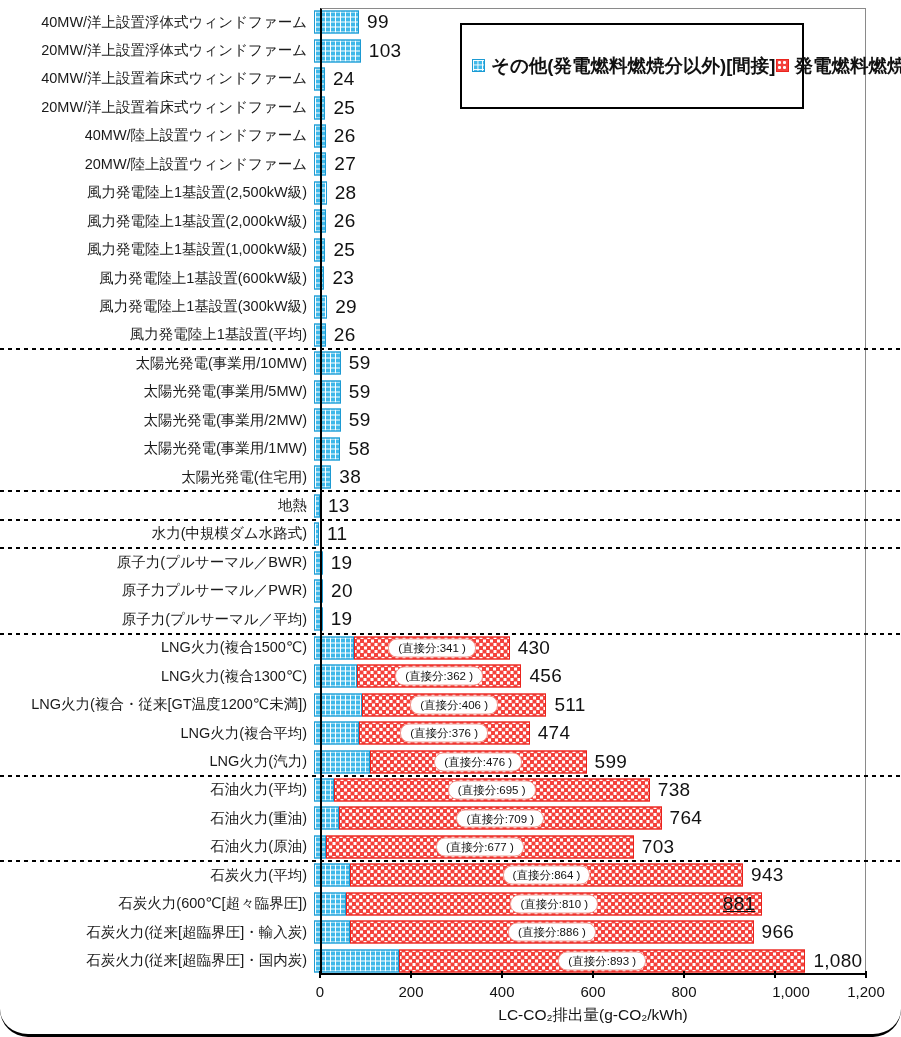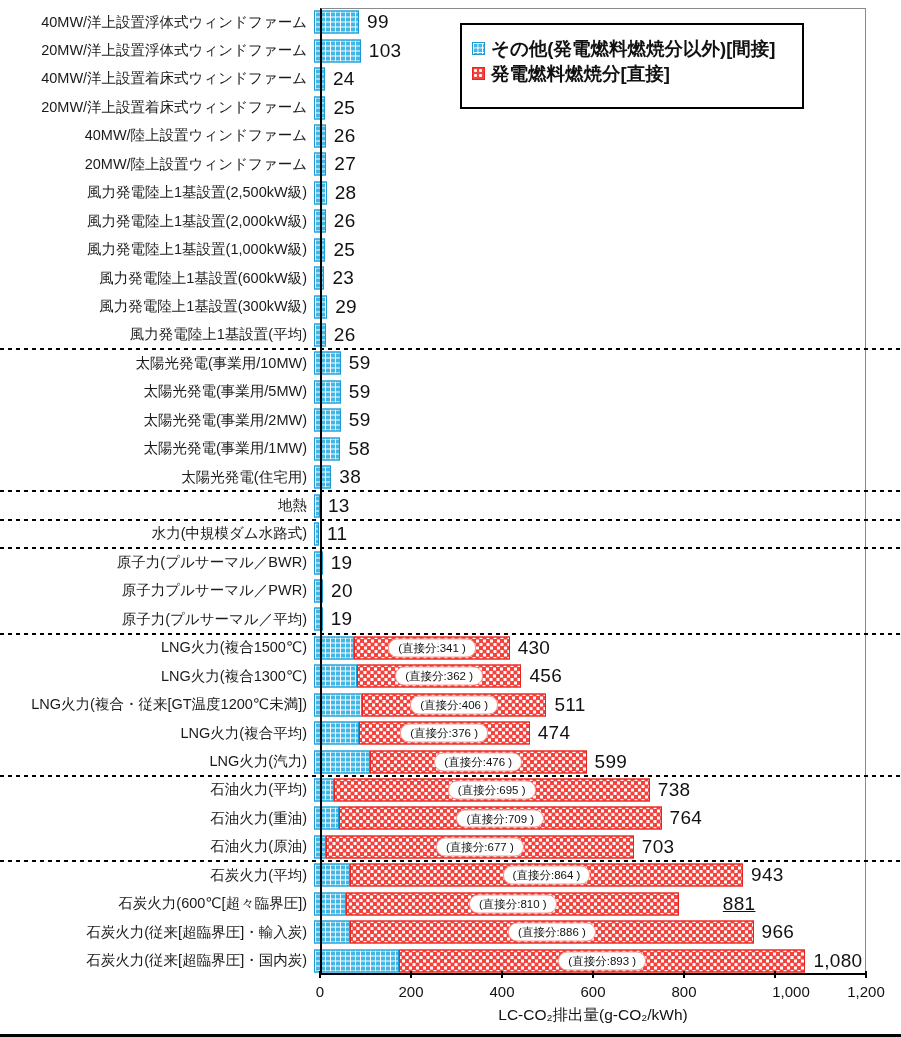--- a/index.html
+++ b/index.html
@@ -4,7 +4,7 @@
 <style>
   html,body{margin:0;padding:0;background:#fff;}
   body{font-family:"Liberation Sans","DejaVu Sans",sans-serif;color:#111;}
-  #figure{position:relative;width:901px;height:1037px;background:#fff;border-bottom:3px solid #000;box-sizing:border-box;overflow:hidden;}
+  #figure{position:relative;width:901px;height:1037px;background:#fff;border-bottom:3px solid #000;box-sizing:border-box;overflow:hidden;border-radius:28px;}
   #rows{position:absolute;left:0;top:8px;width:866px;}
   .row{display:flex;align-items:center;height:28.44px;}
   .rowlabel{width:314px;box-sizing:border-box;padding-right:7px;text-align:right;font-size:14.5px;line-height:1.05;white-space:nowrap;color:#1a1a1a;}

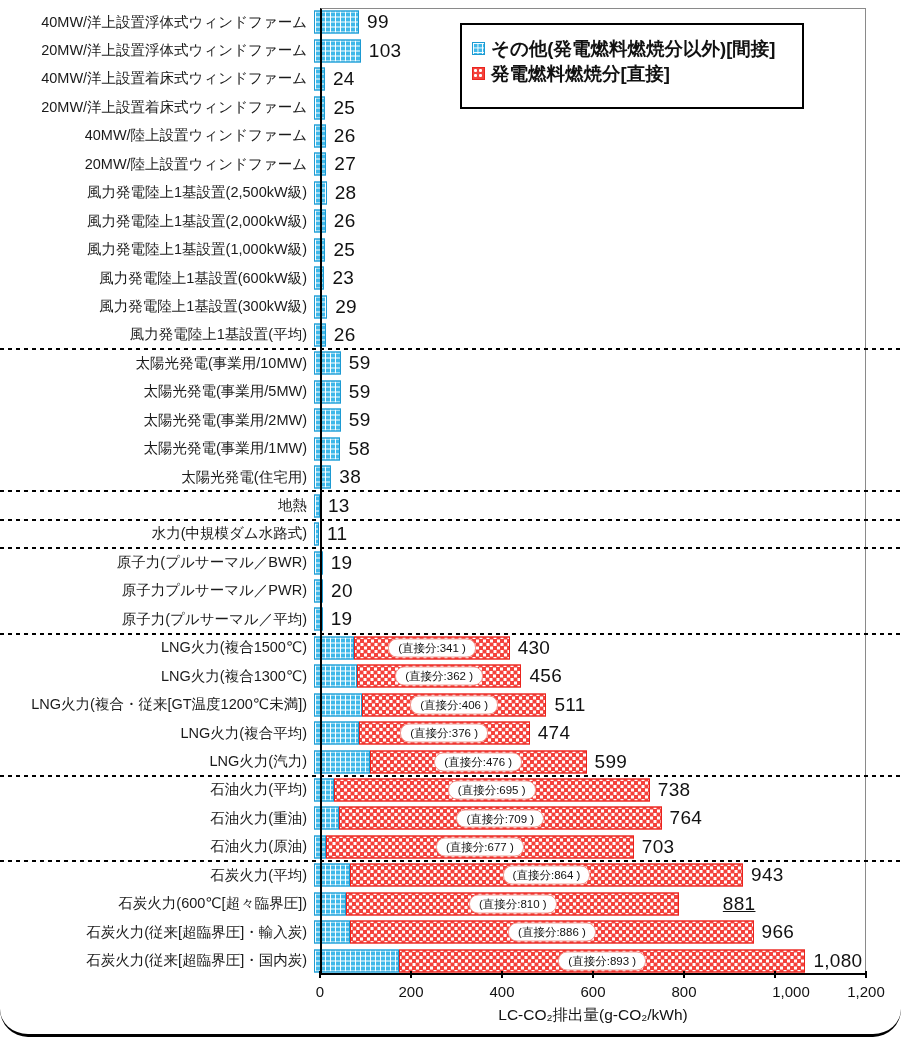--- a/index.html
+++ b/index.html
@@ -31,7 +31,7 @@
   .tick{position:absolute;width:2px;height:7px;background:#000;top:971px;}
   .xticklab{position:absolute;top:983px;transform:translateX(-50%);font-size:15px;color:#111;}
   #xlabel{position:absolute;left:320px;top:1005px;width:546px;text-align:center;font-size:15.5px;color:#111;}
-  #legend{position:absolute;left:460px;top:23px;width:344px;height:86px;background:#fff;border:2px solid #000;box-sizing:border-box;padding:11px 10px 0 10px;display:flex;flex-direction:column;padding-bottom:12px;z-index:5;}
+  #legend{position:absolute;left:460px;top:23px;width:344px;height:86px;background:#fff;border:2px solid #000;box-sizing:border-box;padding:11px 10px 0 10px;display:flex;flex-direction:row;justify-content:space-between;padding-bottom:12px;z-index:5;}
   .legend-item{display:flex;align-items:center;gap:6px;font-size:18.5px;font-weight:bold;white-space:nowrap;color:#111;}
   .lg-marker{width:13px;height:13px;box-sizing:border-box;flex:0 0 13px;}
   .lg-blue{background-color:#3fb8e9;background-image:linear-gradient(#fff 1px,transparent 1px),linear-gradient(90deg,#fff 1px,transparent 1px);background-size:4.5px 4.5px;border:1.5px solid #1d9ad2;}

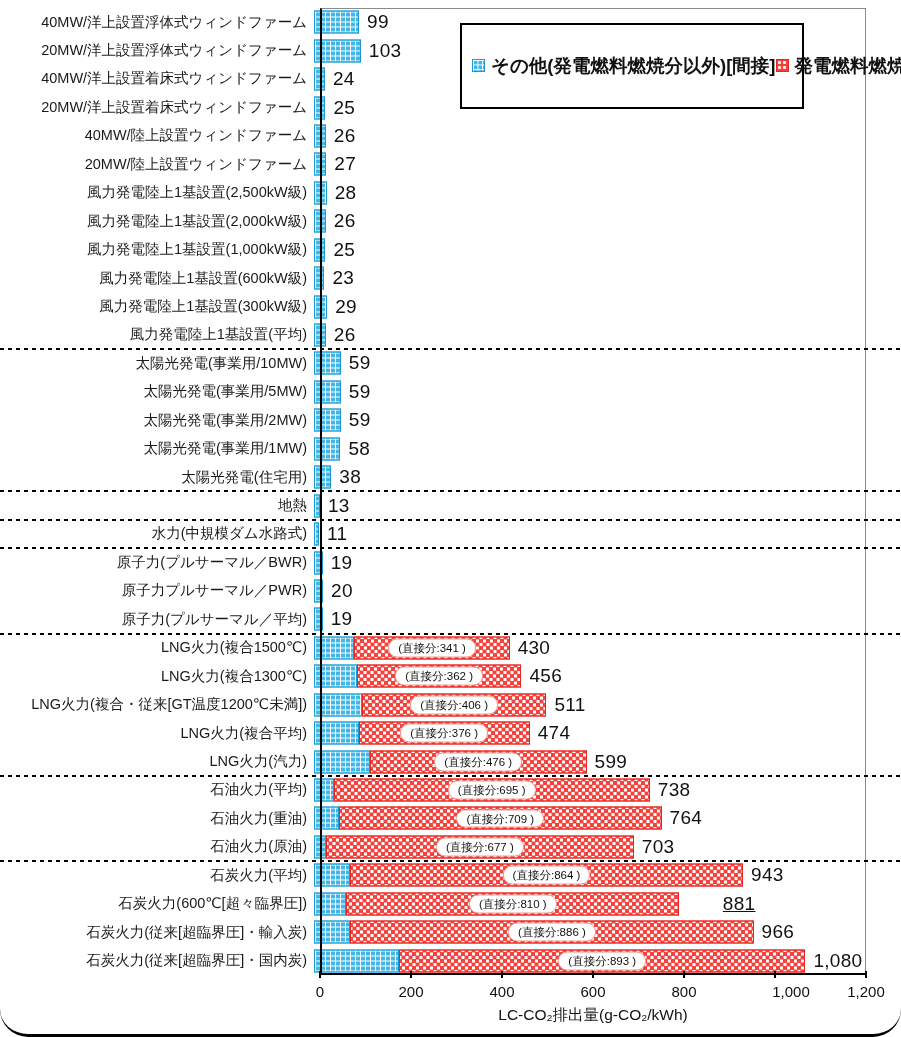--- a/index.html
+++ b/index.html
@@ -290,7 +290,7 @@
         <div class="rowlabel">石炭火力(600℃[超々臨界圧])</div>
         <div class="plotcell">
           <div class="bar indirect" style="left: 0px; width: 32.305px;"></div>
-          <div class="bar direct" style="left: 32.305px; width: 333px;">
+          <div class="bar direct" style="left: 32.305px; width: 416px;">
             <span class="pill">(直接分:810 )</span>
           </div>
           <div class="val" style="left: 408.855px; text-decoration: underline;">881</div>

